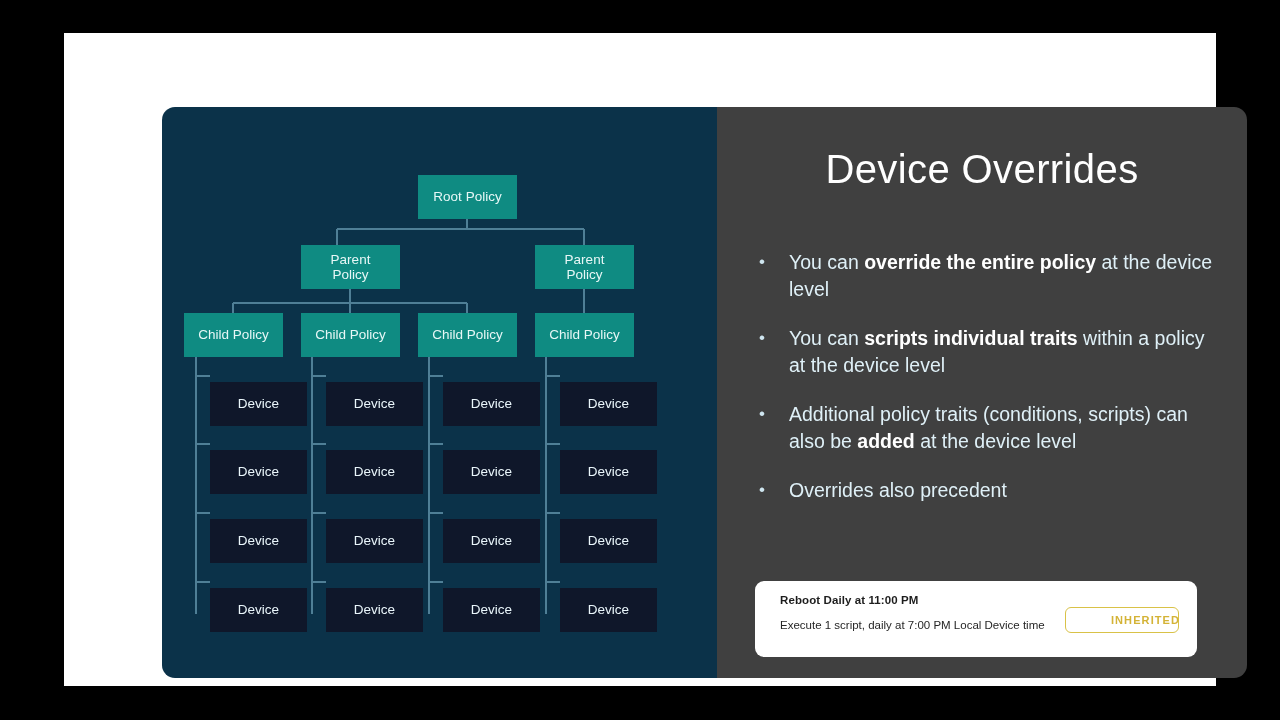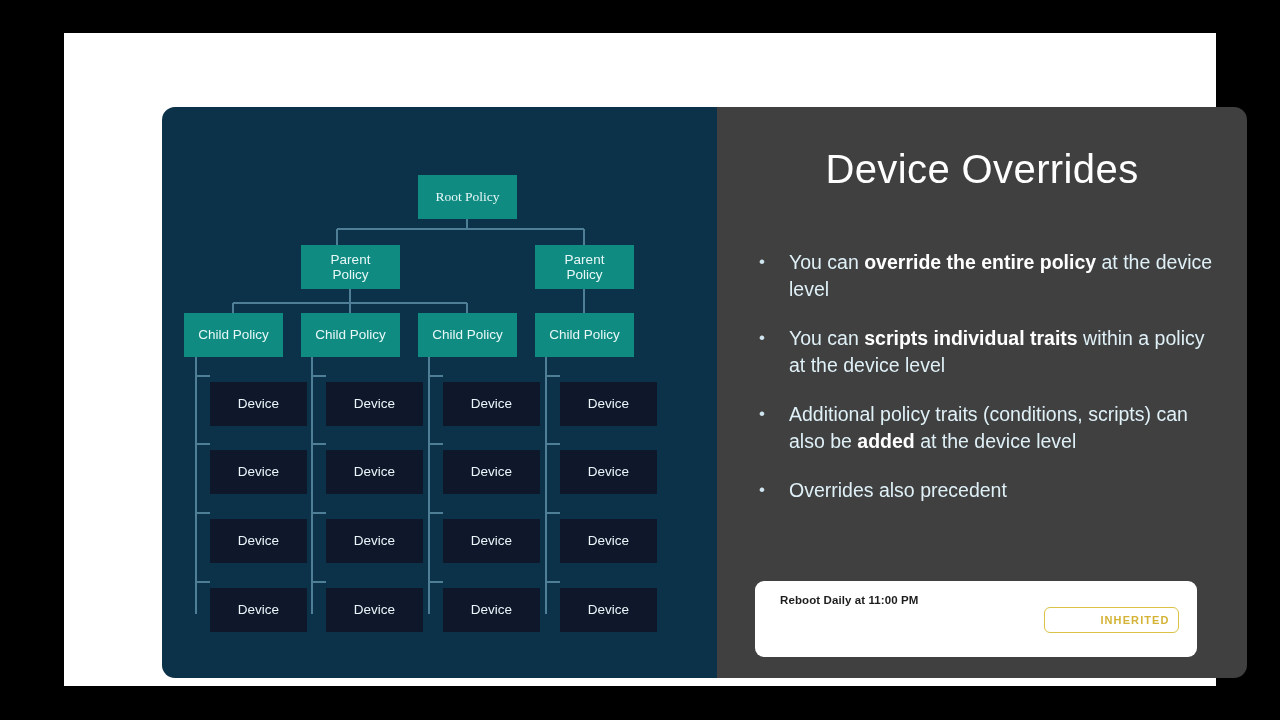--- a/index.html
+++ b/index.html
@@ -62,7 +62,7 @@
     background: #0f8b82;
     font-size: 13.5px;
   }
-  .node.root { font-size: 13.5px; font-family: Liberation Serif, serif; }
+  .node.root { font-size: 13.5px; }
   .node.device {
     background: #0f172a;
     font-size: 13.5px;

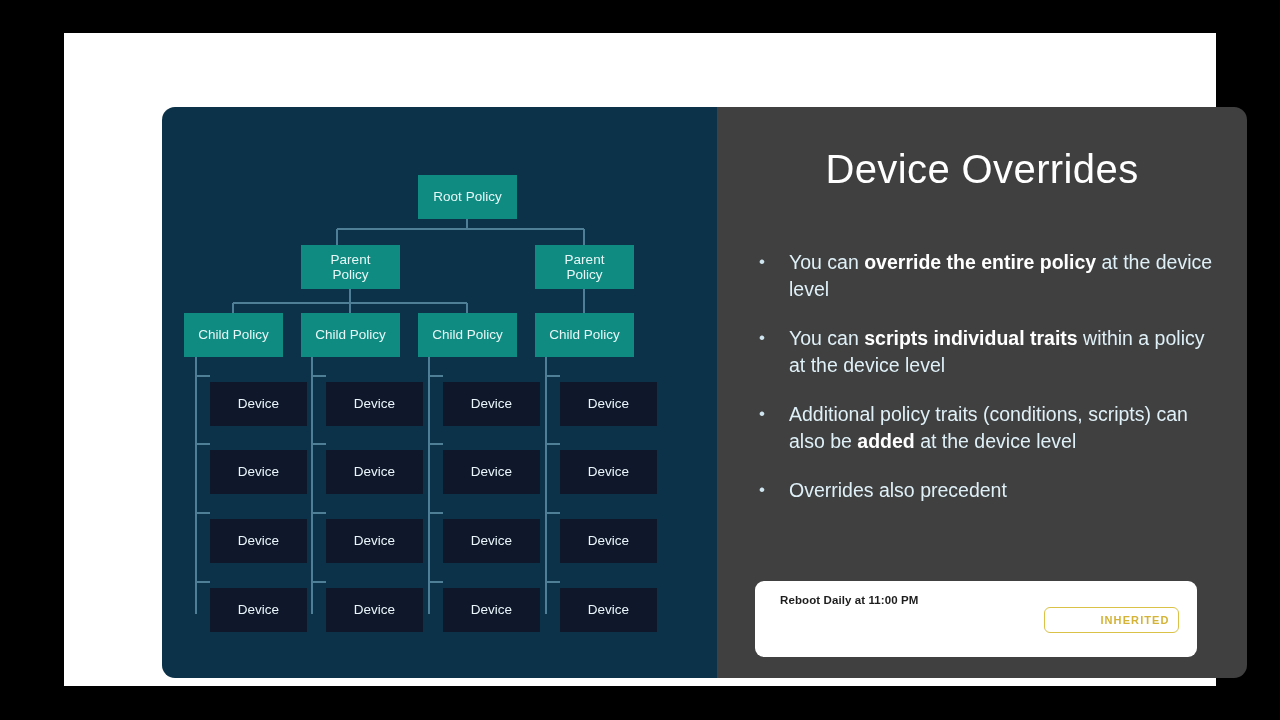--- a/index.html
+++ b/index.html
@@ -272,6 +272,7 @@
 
         <div id="info-card">
           <div id="info-title">Reboot Daily at 11:00 PM</div>
+          <div id="info-sub">Execute 1 script, daily at 7:00 PM Local Device time</div>
           <div id="badge">INHERITED</div>
         </div>
       </div>

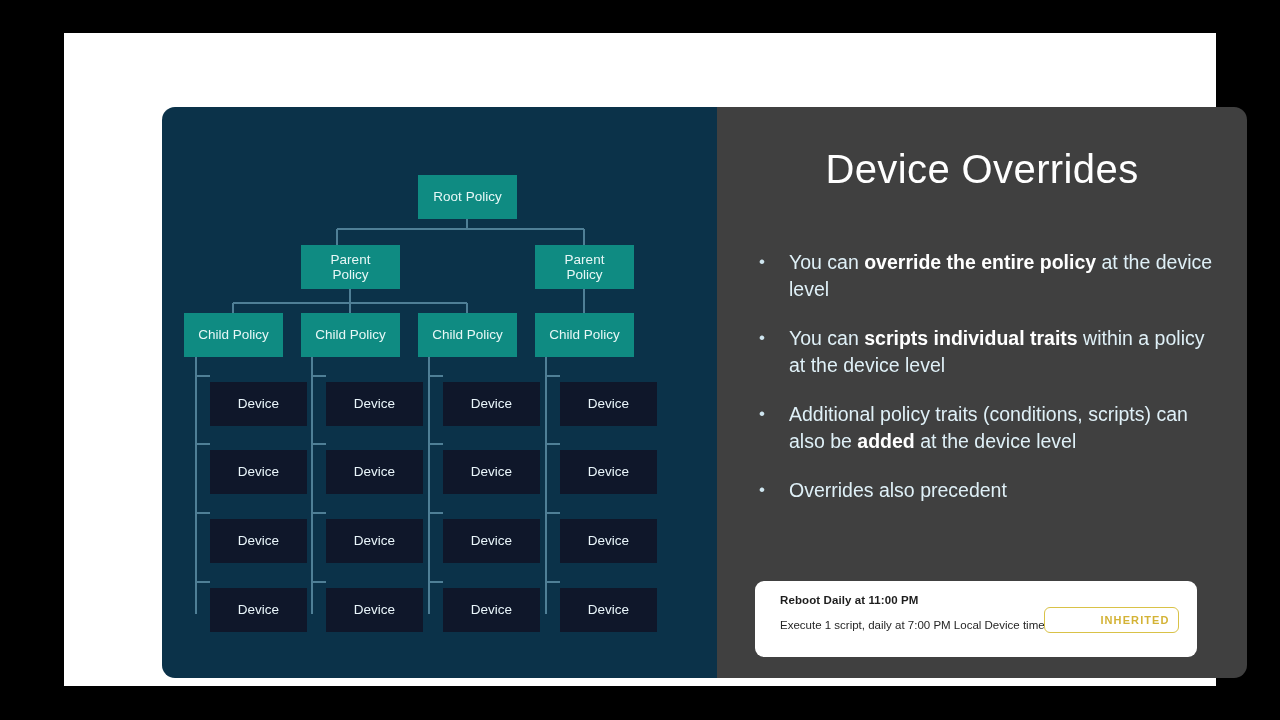--- a/index.html
+++ b/index.html
@@ -125,7 +125,7 @@
   #badge {
     position: absolute;
     right: 18px; top: 26px;
-    width: 135px; height: 26px;
+    width: 114px; height: 26px;
     border: 1.6px solid #d9c247;
     border-radius: 6px;
     display: flex;

